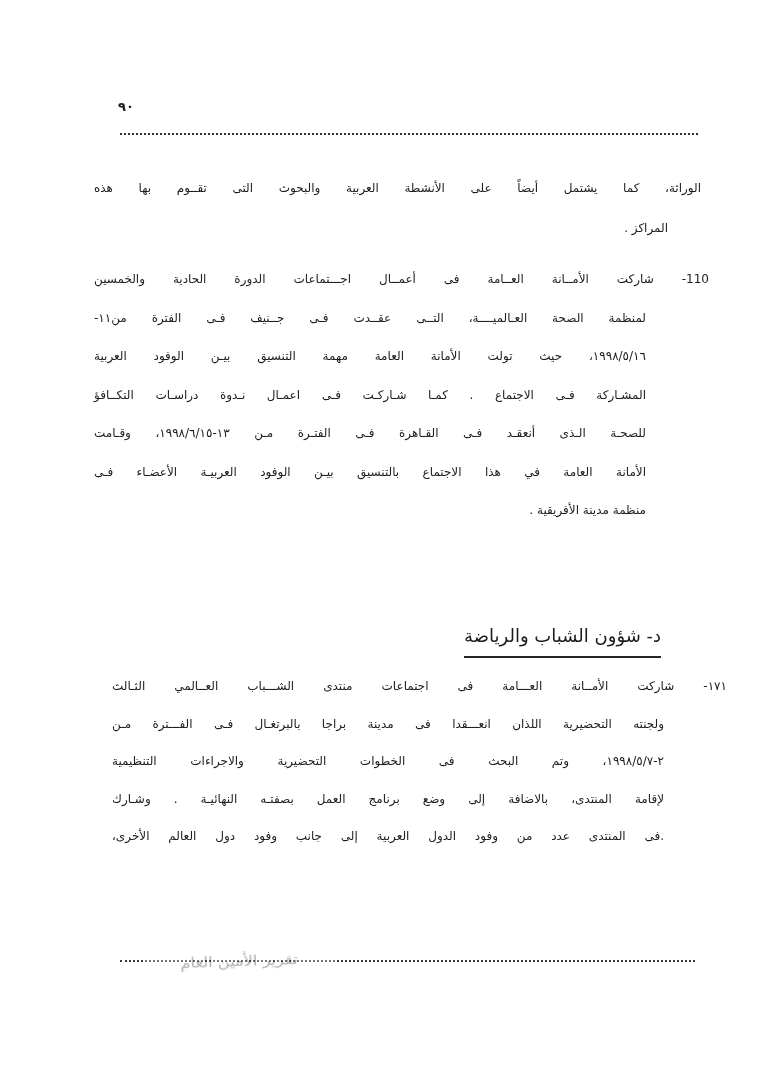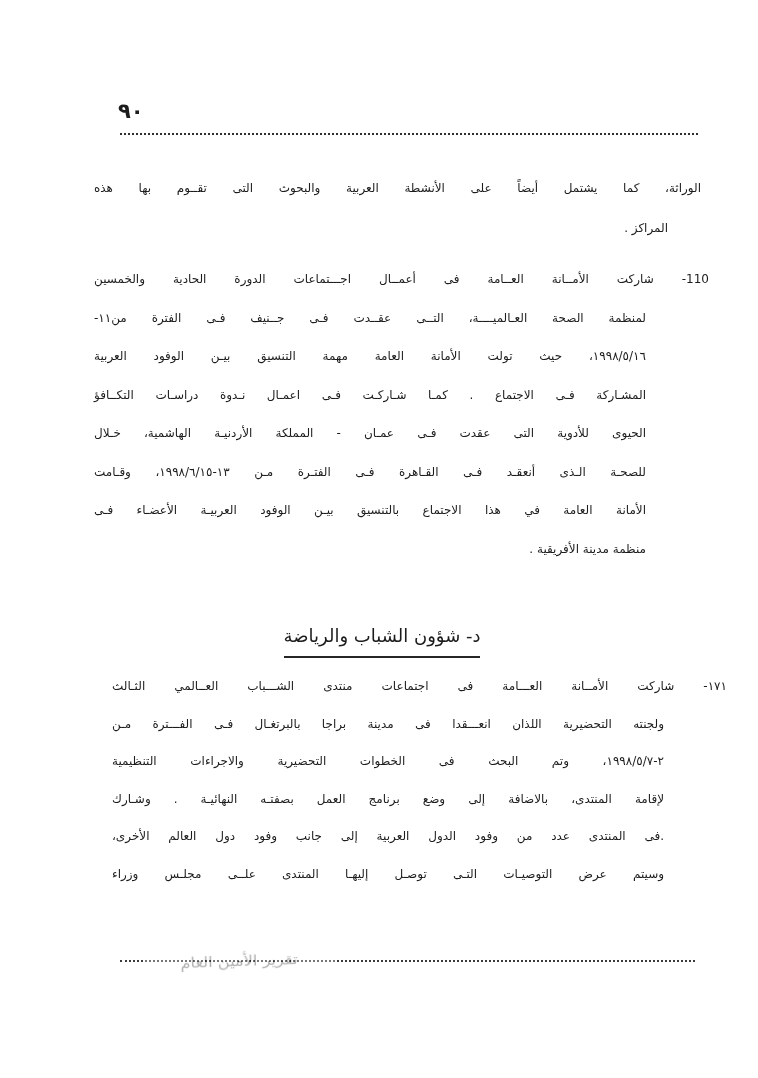--- a/index.html
+++ b/index.html
@@ -15,7 +15,7 @@
   }
   .pagenum{
     position:absolute;left:118px;top:99px;
-    font-size:21px;font-weight:bold;
+    font-size:13px;font-weight:bold;
     direction:rtl;letter-spacing:2px;
   }
   .header-rule{

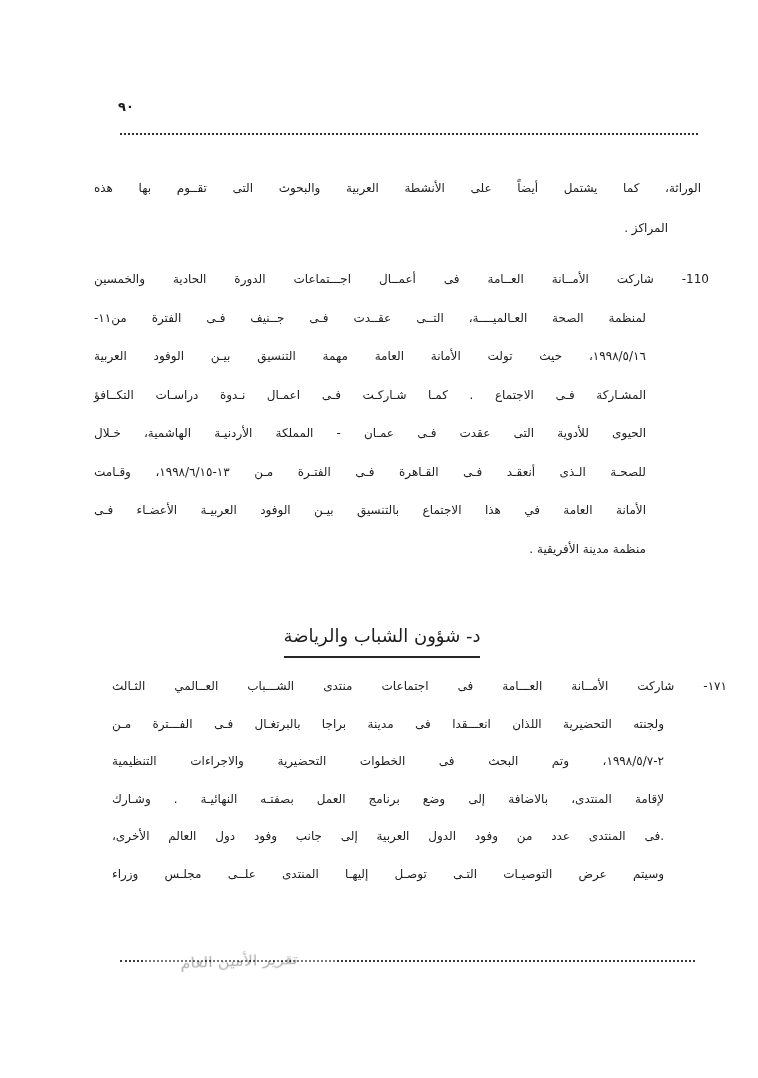--- a/index.html
+++ b/index.html
@@ -90,7 +90,6 @@
       <div class="tline">لمنظمة الصحة العـالميــــة، التــى عقــدت فـى جــنيف فـى الفترة من١١-</div>
       <div class="tline">١٩٩٨/٥/١٦، حيث تولت الأمانة العامة مهمة  التنسيق بيـن الوفود العربية</div>
       <div class="tline">المشـاركة فـى الاجتماع . كمـا شـاركـت فـى اعمـال نـدوة دراسـات التكــافؤ</div>
-      <div class="tline">الحيوى للأدوية التى عقدت فـى عمـان - المملكة الأردنيـة الهاشمية، خـلال</div>
       <div class="tline">للصحـة الـذى أنعقـد فـى القـاهرة فـى الفتـرة مـن ١٣-١٩٩٨/٦/١٥، وقـامت</div>
       <div class="tline">الأمانة العامة في هذا  الاجتماع بالتنسيق بيـن الوفود العربيـة الأعضـاء فـى</div>
       <div class="tline">منظمة مدينة الأفريقية .</div>

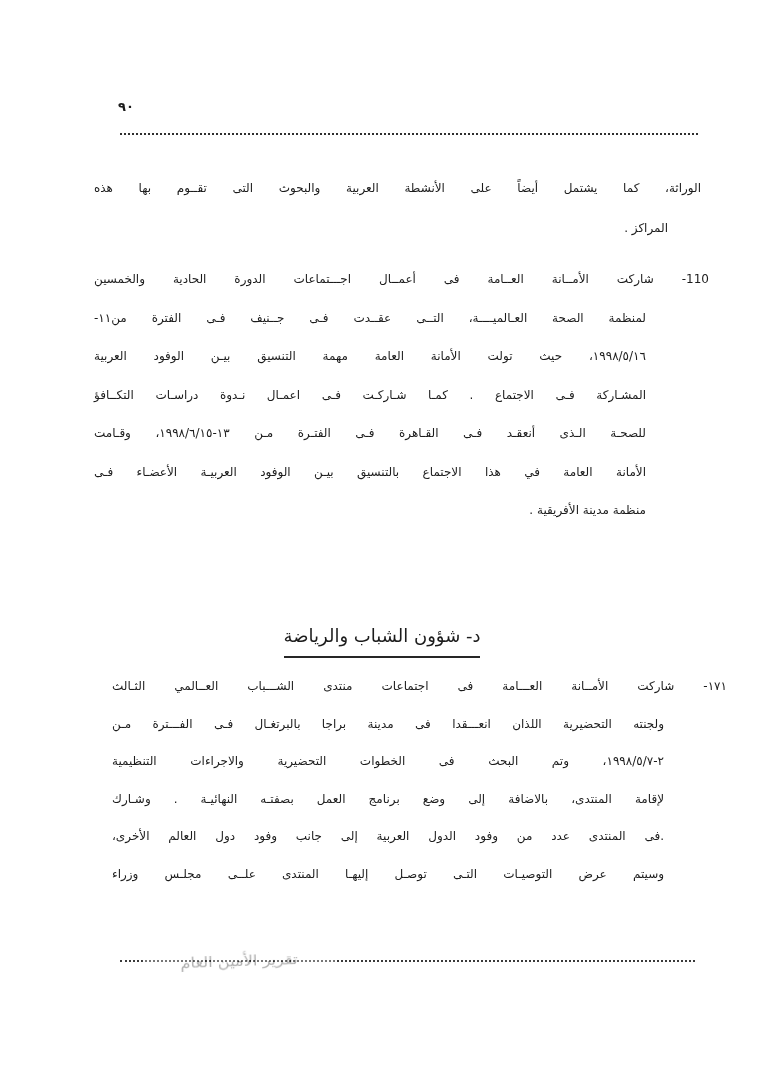--- a/index.html
+++ b/index.html
@@ -46,7 +46,7 @@
   }
   .heading{
     position:absolute;left:103px;top:621px;width:555px;
-    direction:rtl;text-align:center;font-size:18px;line-height:30px;
+    direction:rtl;text-align:right;font-size:18px;line-height:30px;
   }
   .heading .hd-inner{
     display:inline-block;

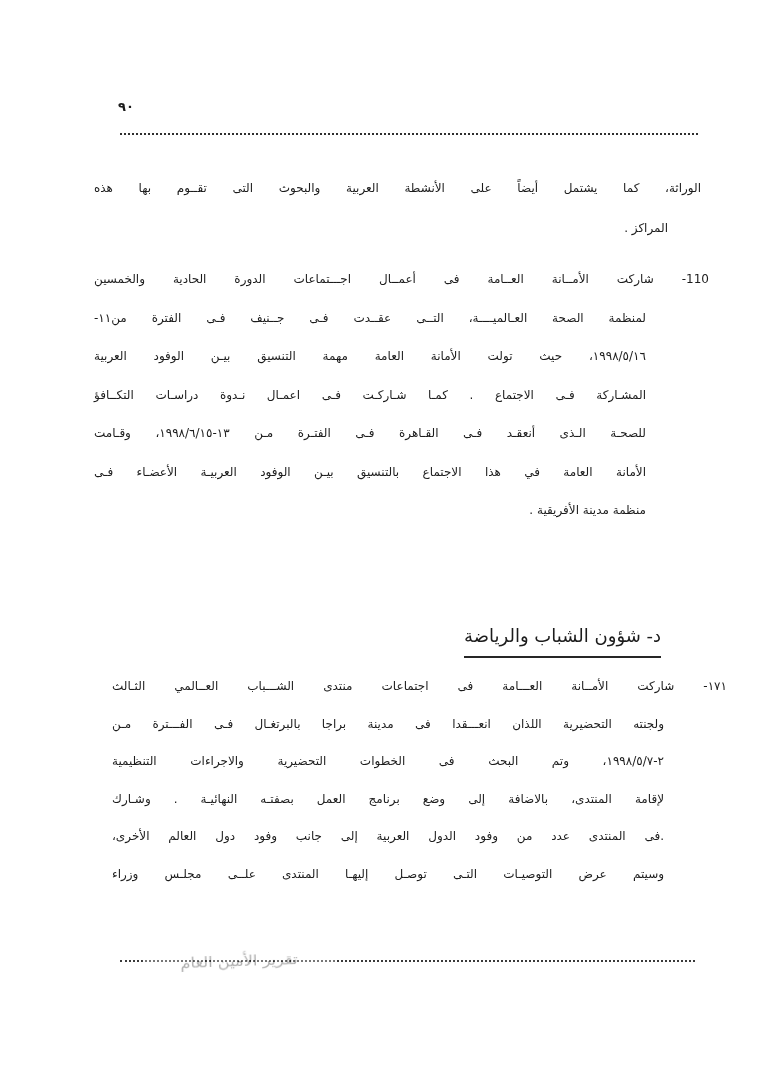--- a/index.html
+++ b/index.html
@@ -105,7 +105,6 @@
       <div class="tline">٢-١٩٩٨/٥/٧، وتم البحث فى الخطوات التحضيرية والاجراءات  التنظيمية</div>
       <div class="tline">لإقامة المنتدى، بالاضافة إلى وضع برنامج العمل بصفتـه النهائيـة . وشـارك</div>
       <div class="tline">.فى المنتدى عدد من وفود الدول العربية إلى جانب وفود دول العالم الأخرى،</div>
-      <div class="tline">وسيتم عرض التوصيـات التـى توصـل إليهـا المنتدى علــى مجلـس وزراء</div>
     </div>
 
   <div class="footer-rule"></div>

